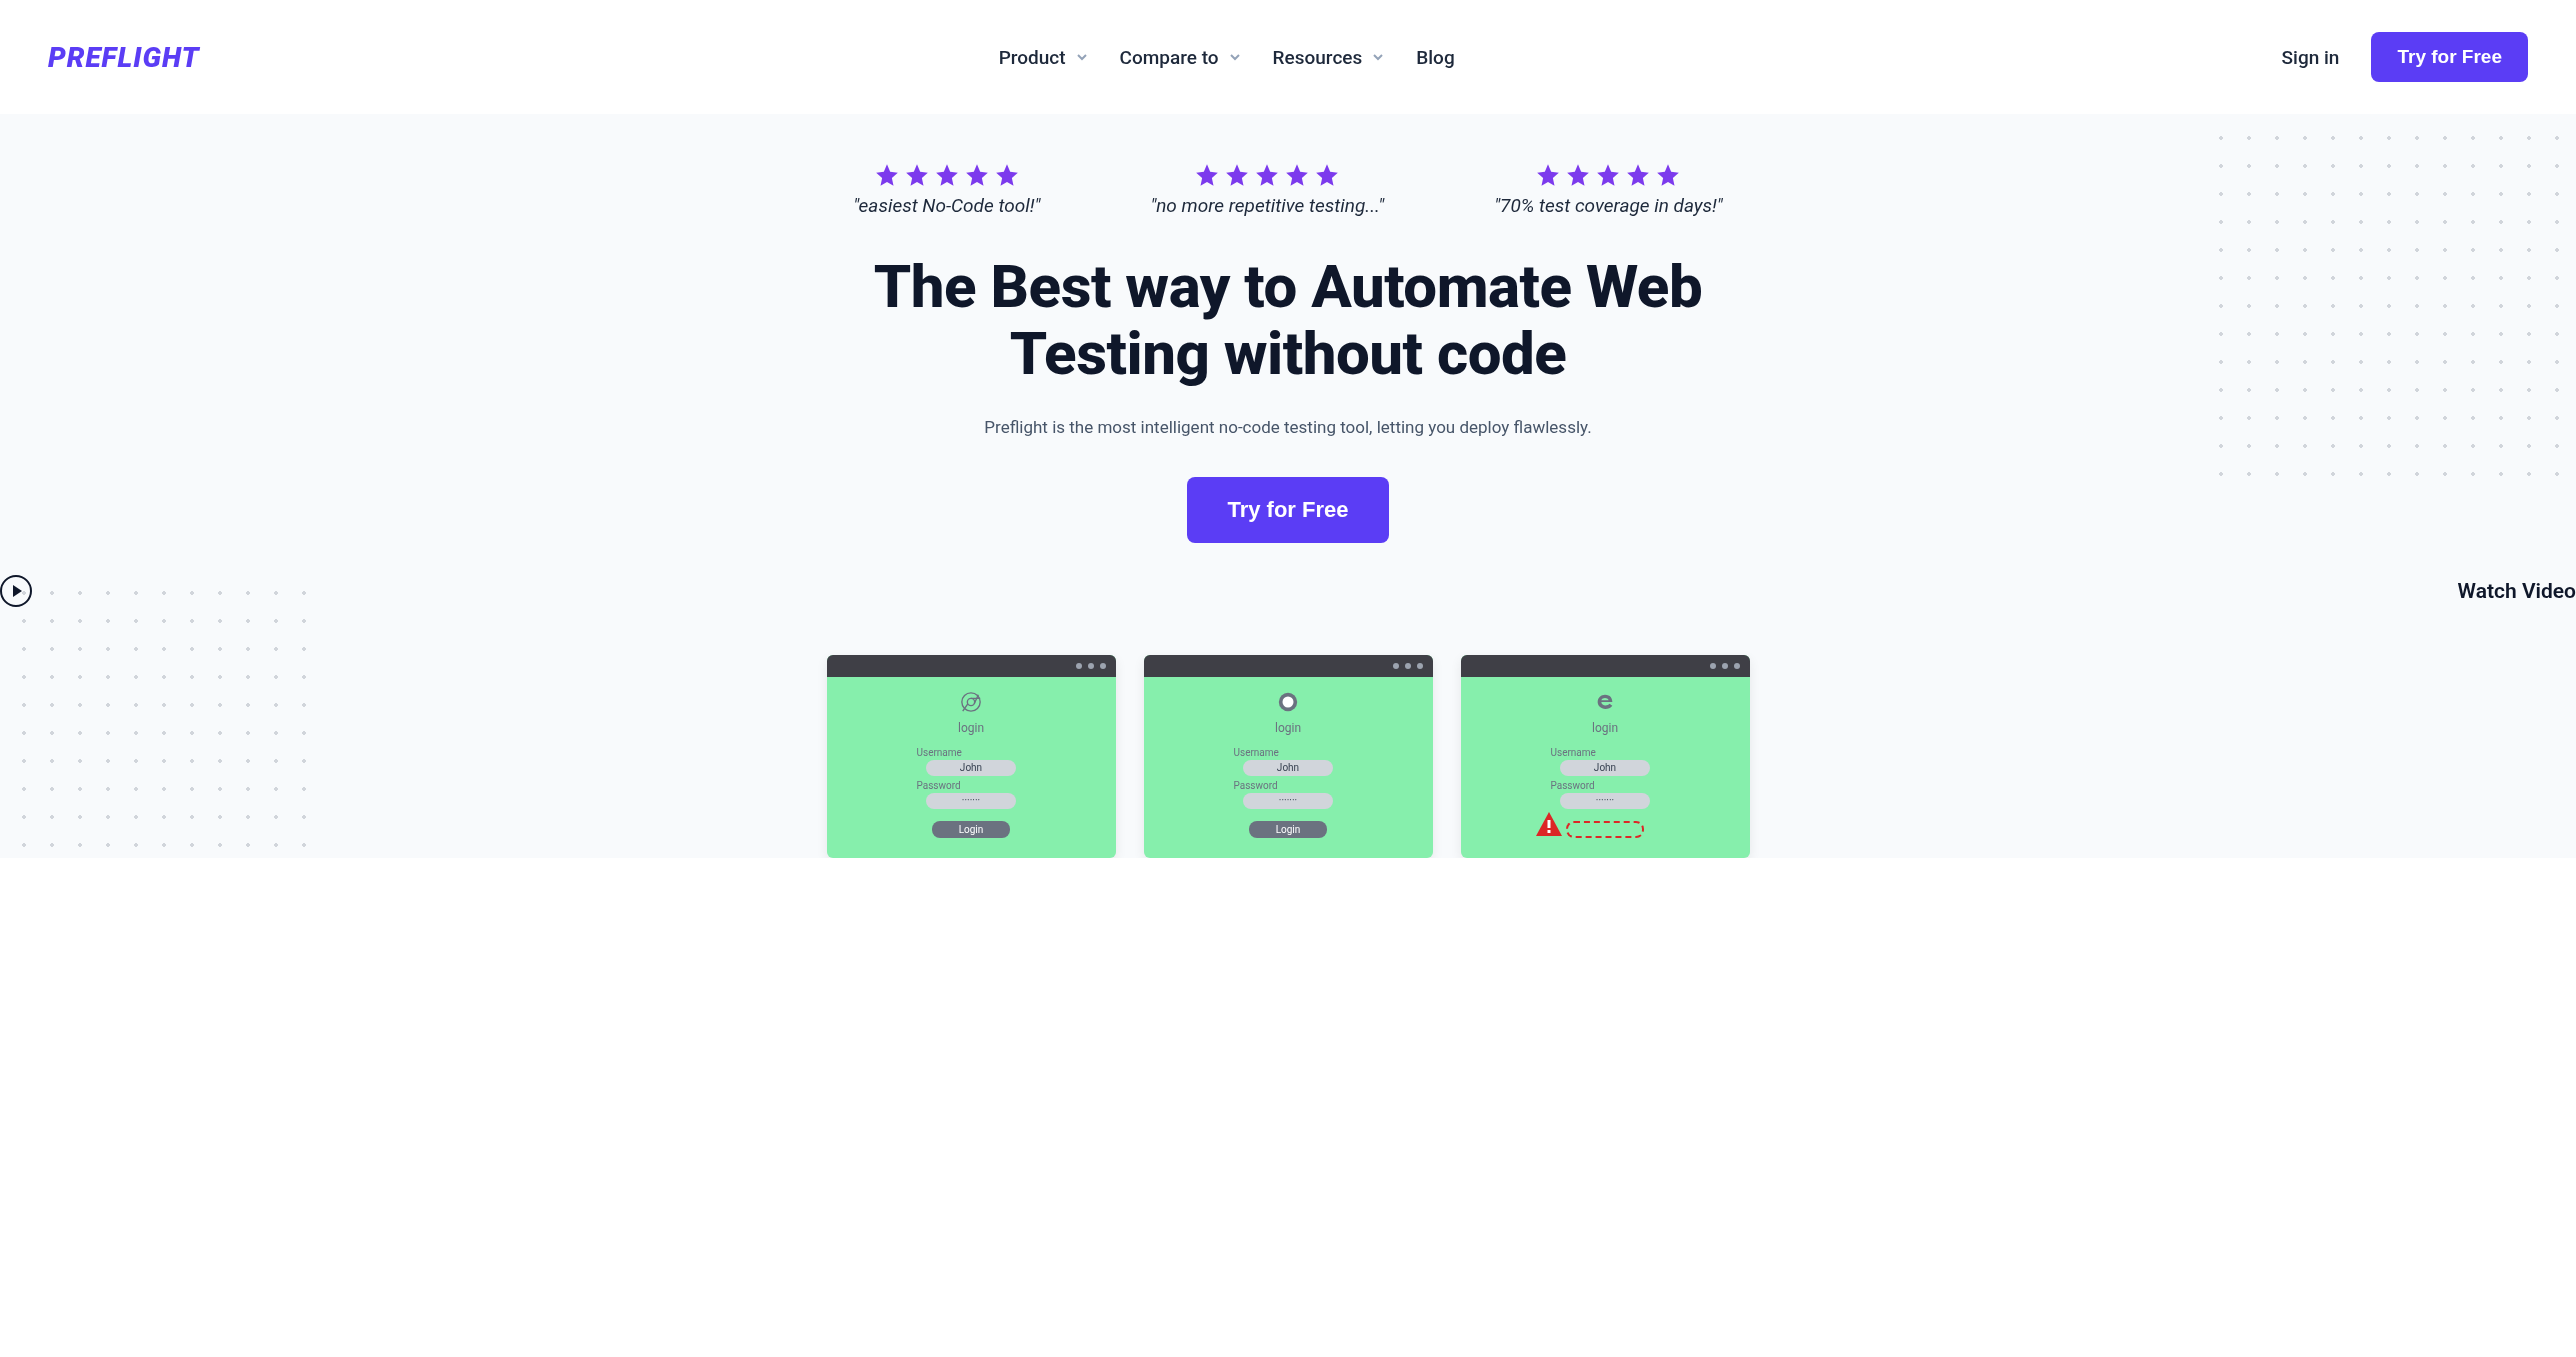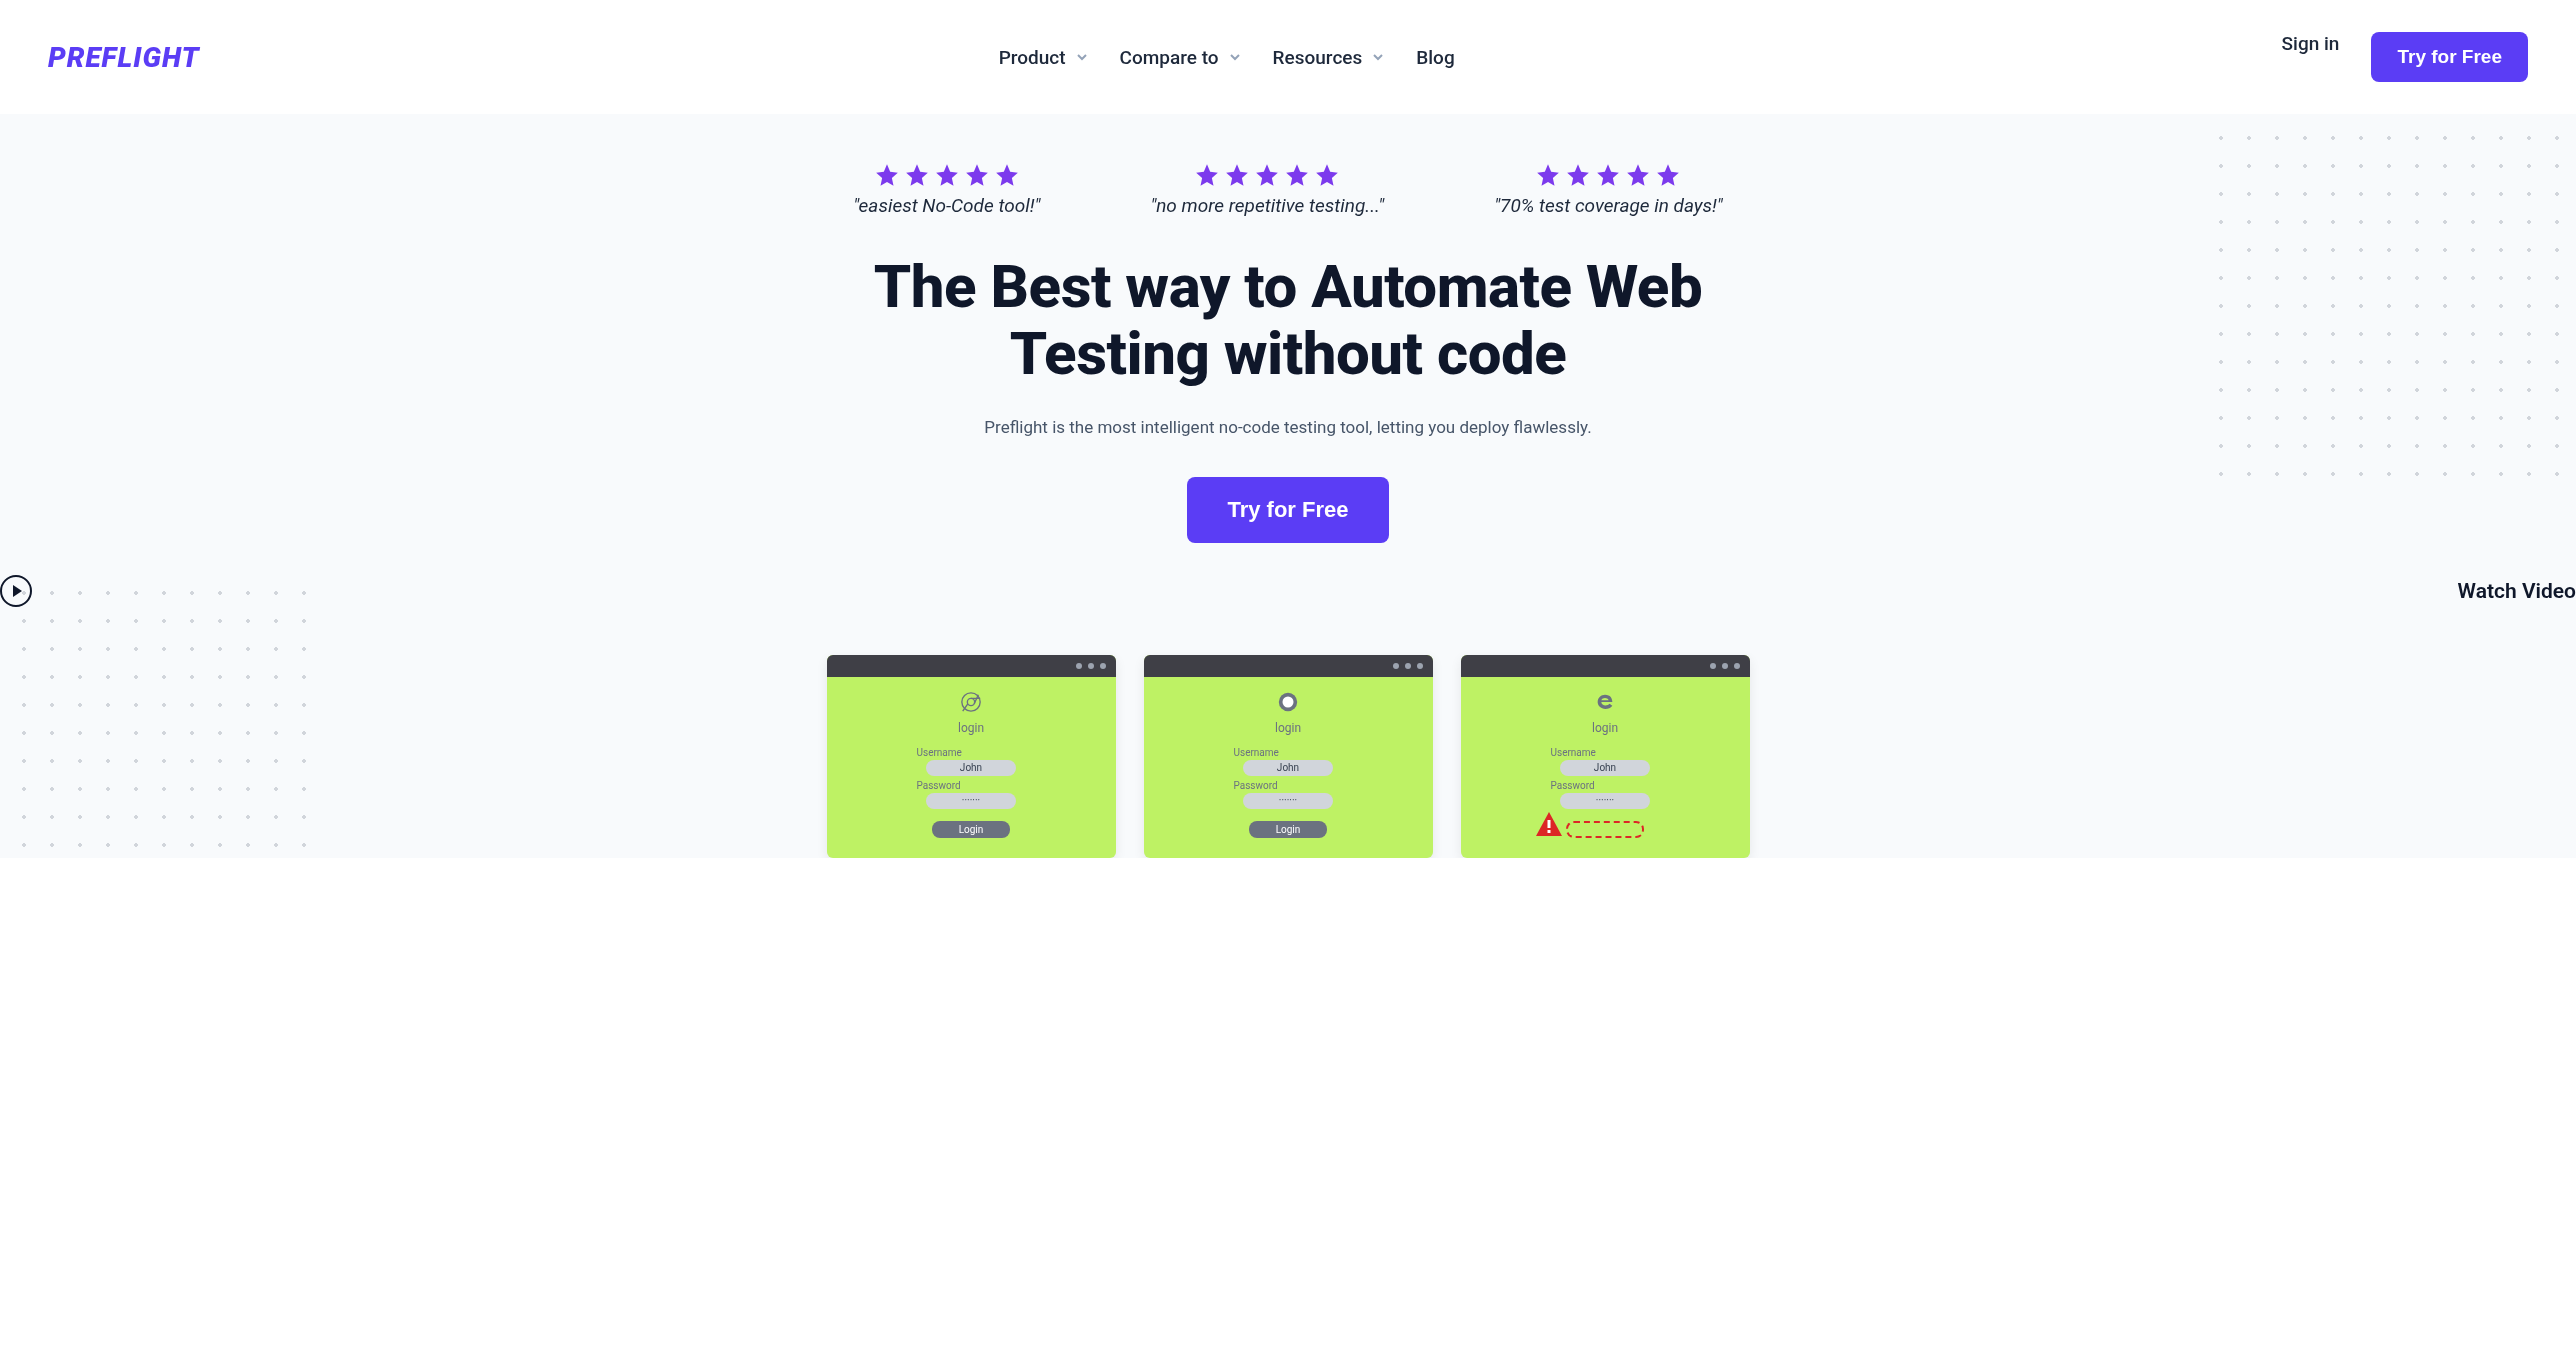--- a/index.html
+++ b/index.html
@@ -51,6 +51,7 @@
     
     .header-right {
       display: flex;
+      align-items: center;
       gap: 32px;
       margin-left: 28px;
     }

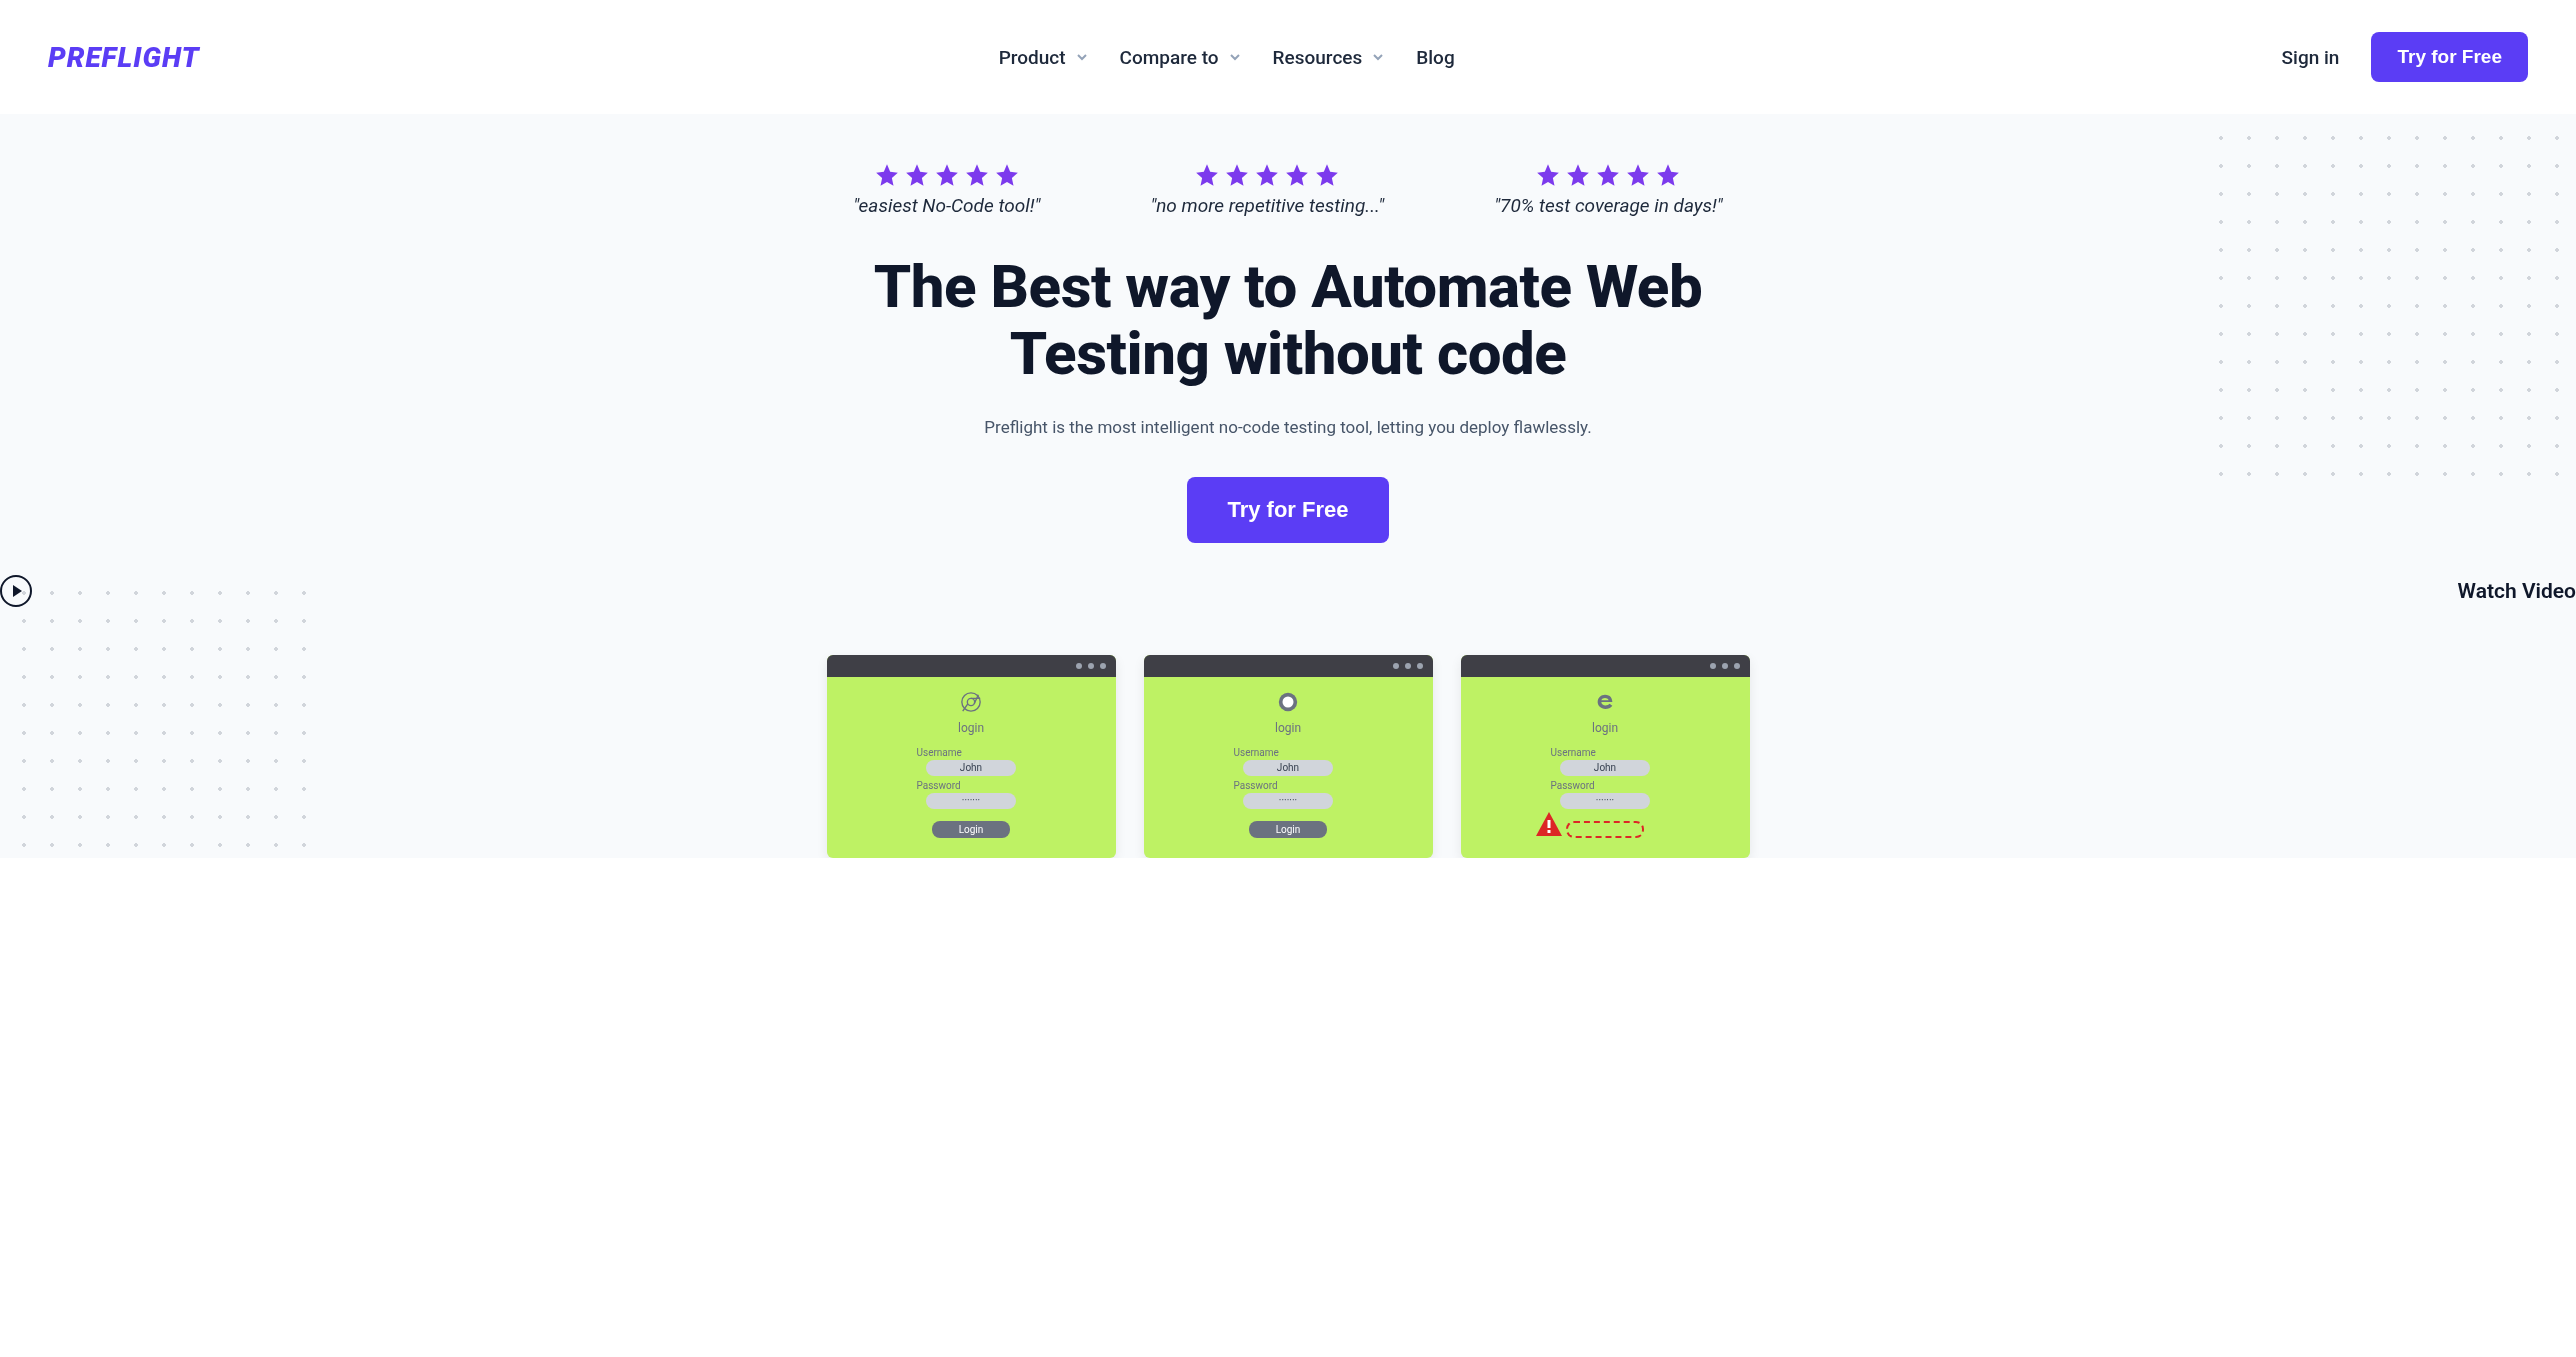--- a/index.html
+++ b/index.html
@@ -208,7 +208,7 @@
     
     .browser-card {
       width: 289px;
-      background: #bef264;
+      background: #86efac;
       border-radius: 6px;
       overflow: hidden;
       box-shadow: 0 4px 12px rgba(0,0,0,0.08);

